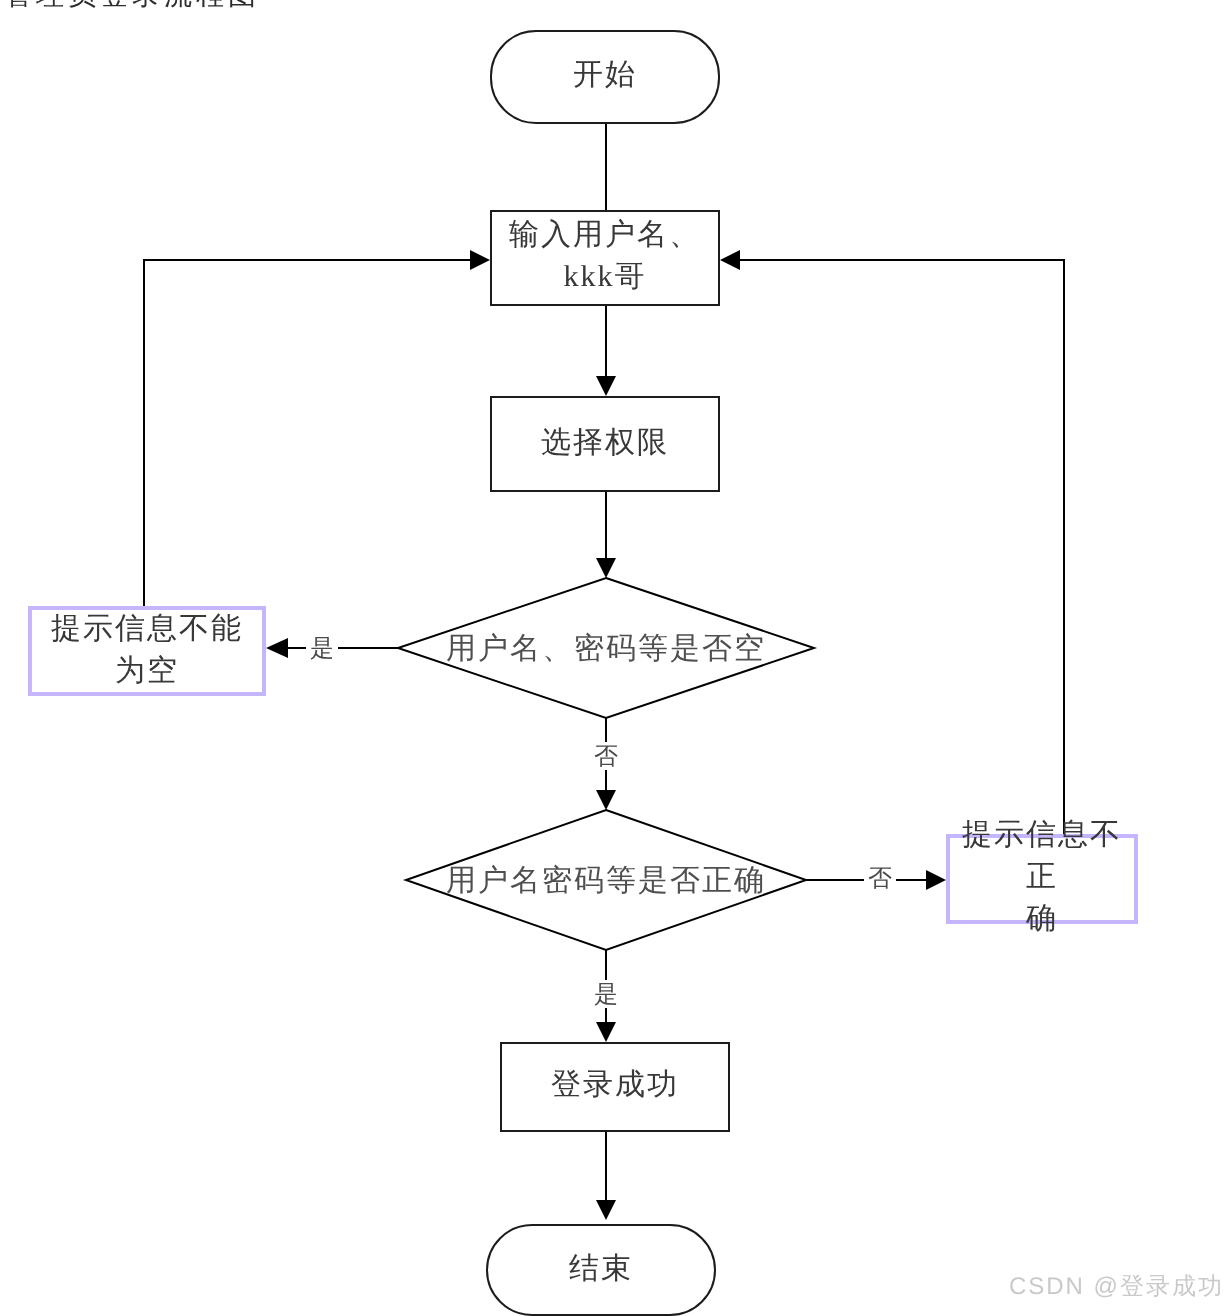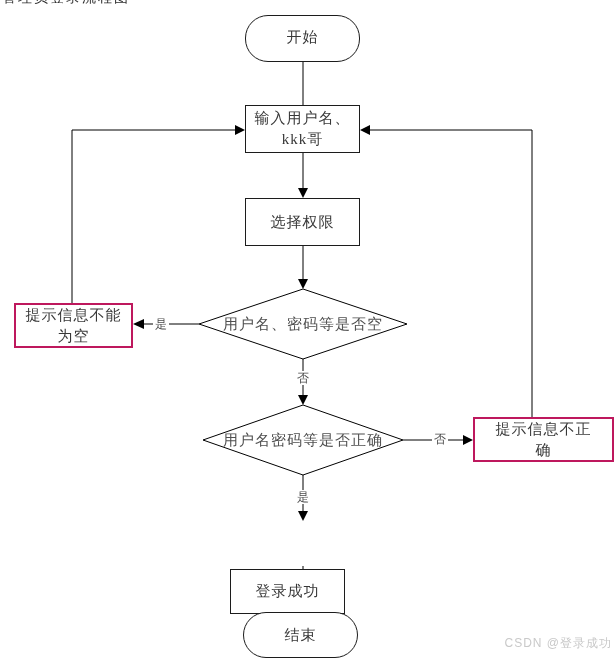--- a/index.html
+++ b/index.html
@@ -89,7 +89,7 @@
     </g>
   </svg>
 
-  <div class="node stadium" style="left:245px;top:15px;width:115px;height:47px;font-family:Liberation Mono, monospace;">
+  <div class="node stadium" style="left:245px;top:15px;width:115px;height:47px;">
     <span>开始</span>
   </div>
 

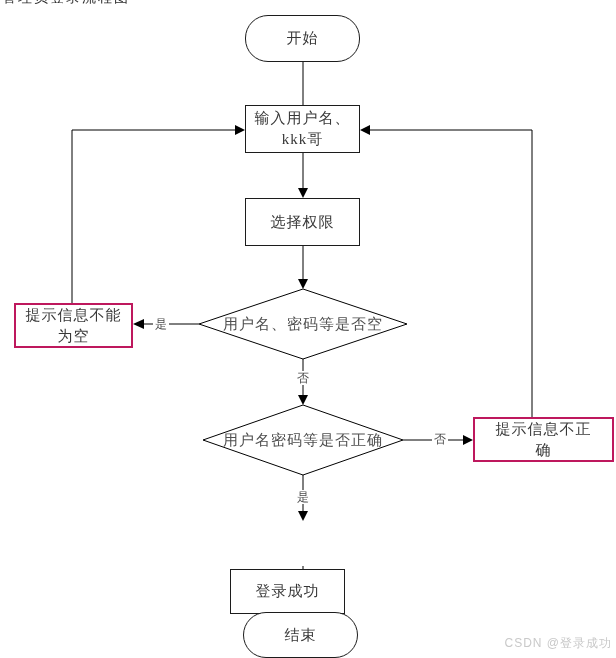--- a/index.html
+++ b/index.html
@@ -15,7 +15,7 @@
     line-height:21px;white-space:pre-line;background:#fff;box-sizing:border-box;
   }
   .rect{border:1px solid #1c1c1c;}
-  .rect-thick{border:2px solid #be185d;}
+  .rect-thick{border:2px solid #c4b5fd;}
   .stadium{border:1px solid #1c1c1c;border-radius:23px;}
   .diamond-label{
     position:absolute;display:flex;align-items:center;justify-content:center;

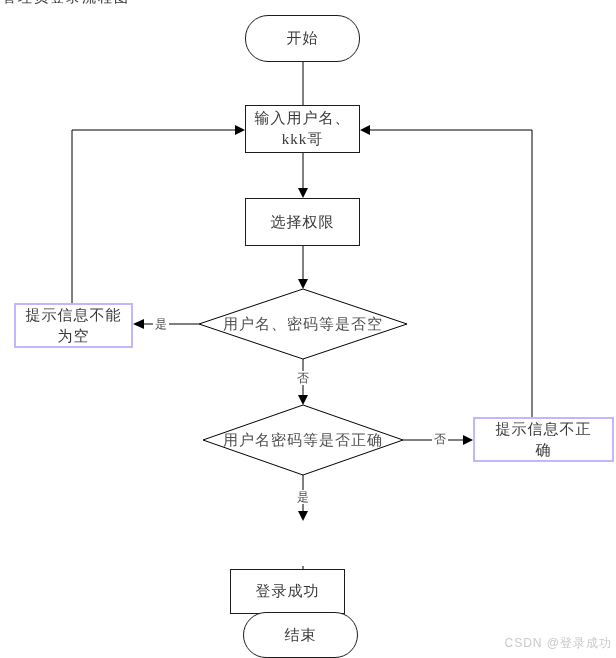--- a/index.html
+++ b/index.html
@@ -115,7 +115,7 @@
     <span>用户名密码等是否正确</span>
   </div>
 
-  <div class="node rect-thick" style="left:473px;top:417px;width:141px;height:45px;">
+  <div class="node rect-thick" style="left:473px;top:417px;width:96px;height:45px;">
     <span>提示信息不正
 确</span>
   </div>

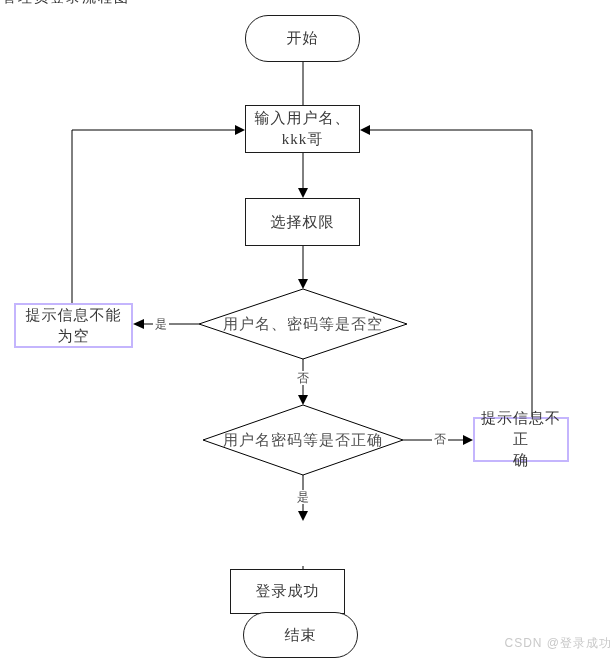--- a/index.html
+++ b/index.html
@@ -120,7 +120,7 @@
 确</span>
   </div>
 
-  <div class="node rect" style="left:230px;top:521px;width:115px;height:45px;margin-top:48px;">
+  <div class="node rect" style="left:250px;top:521px;width:115px;height:45px;">
     <span>登录成功</span>
   </div>
 

